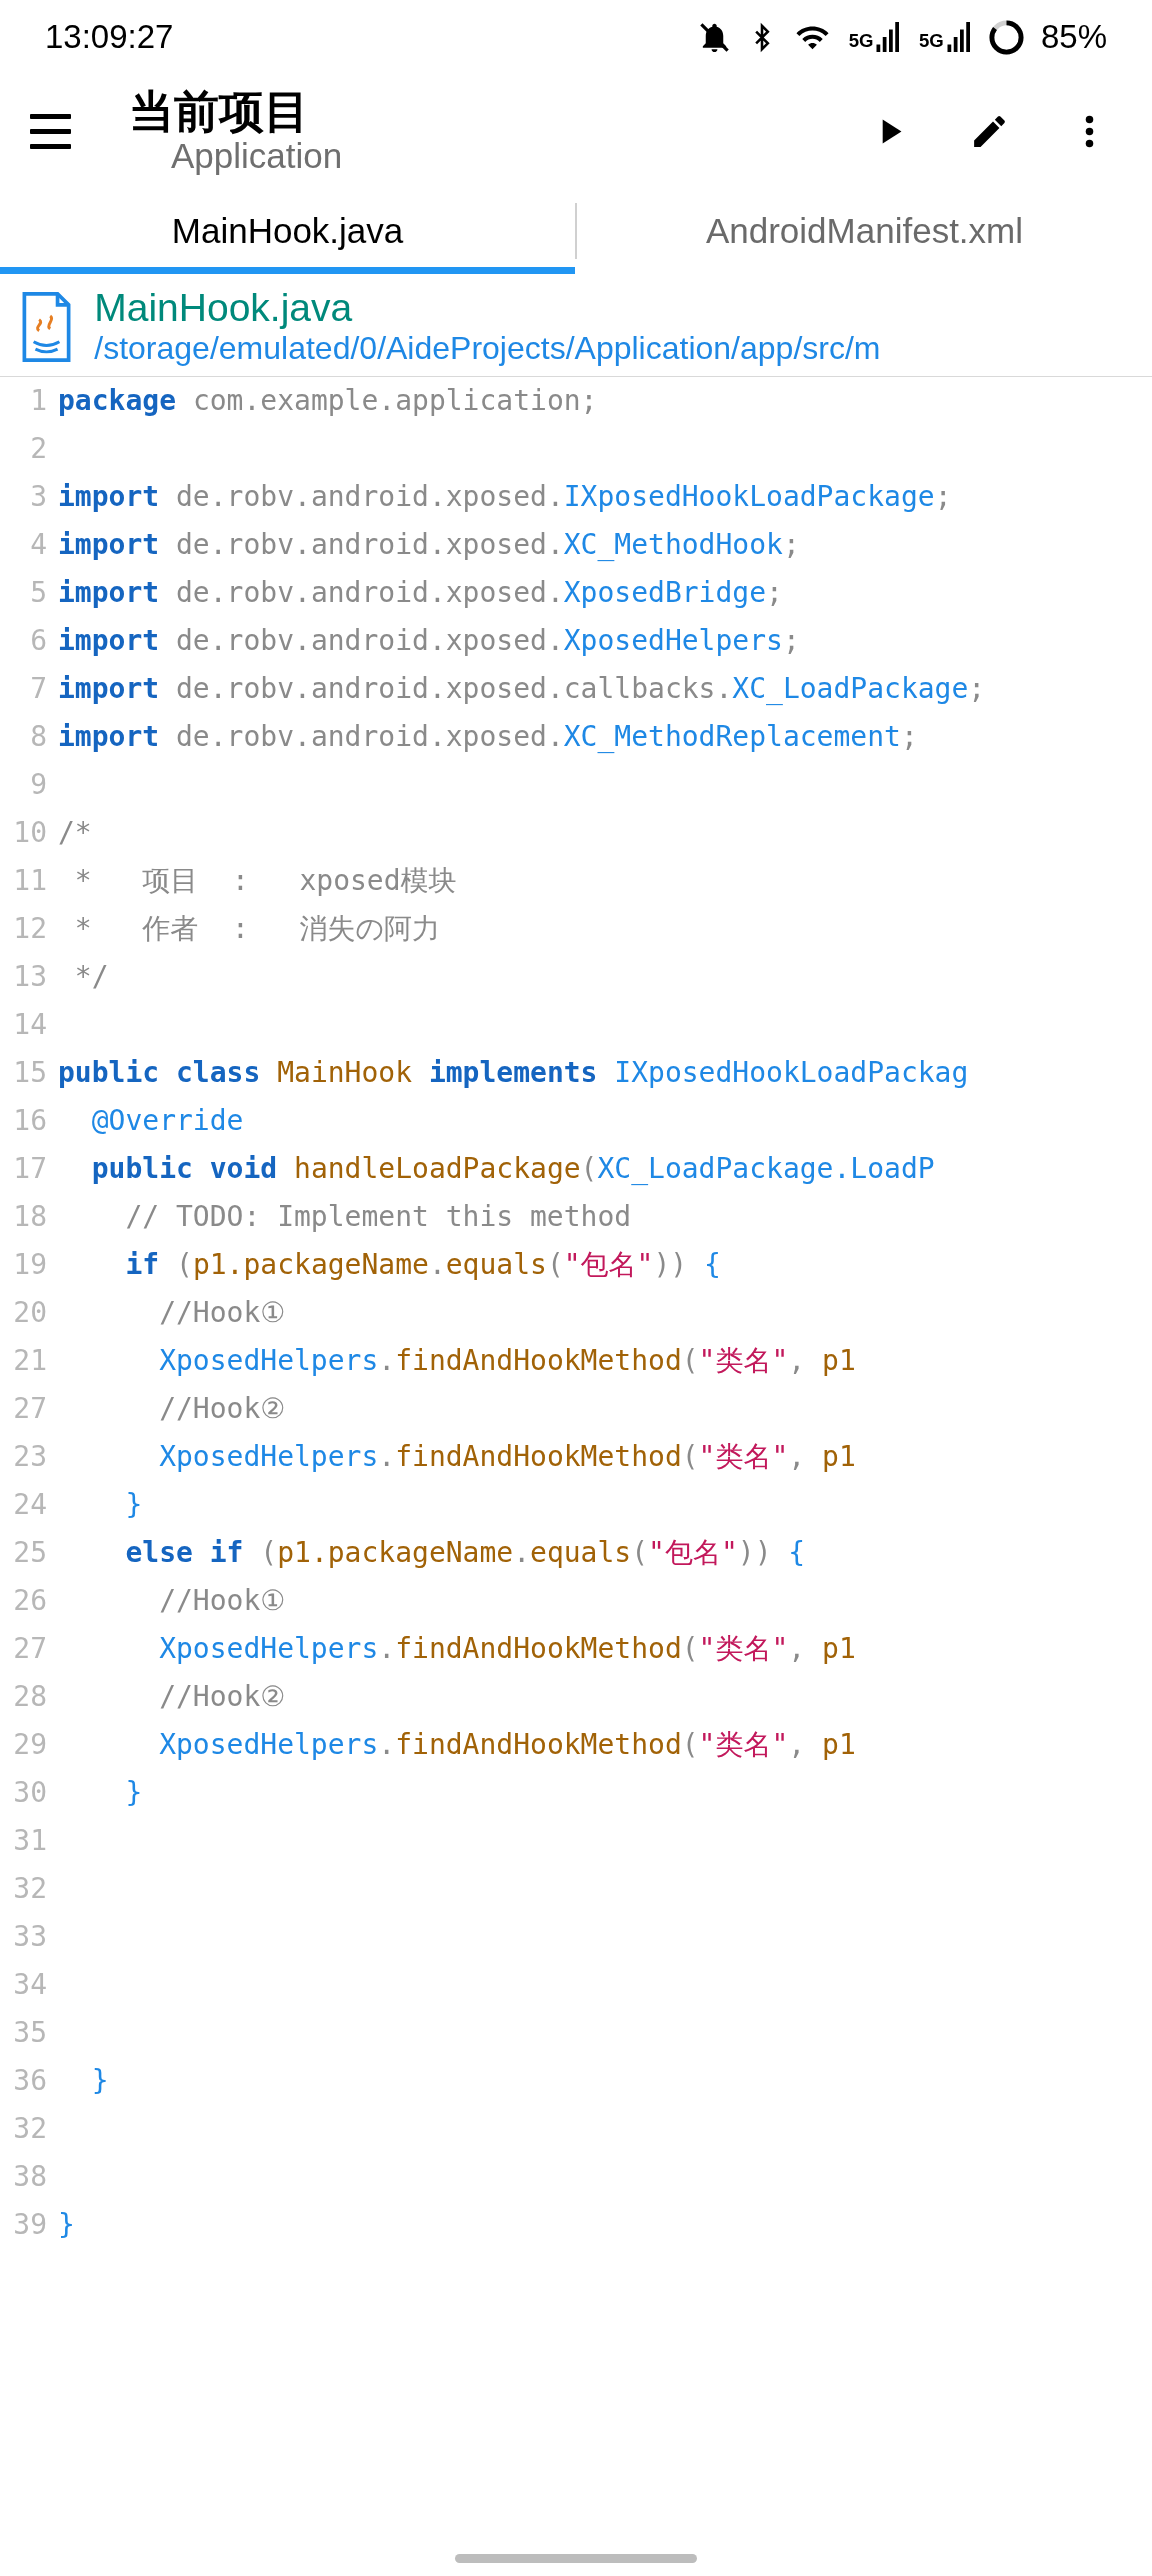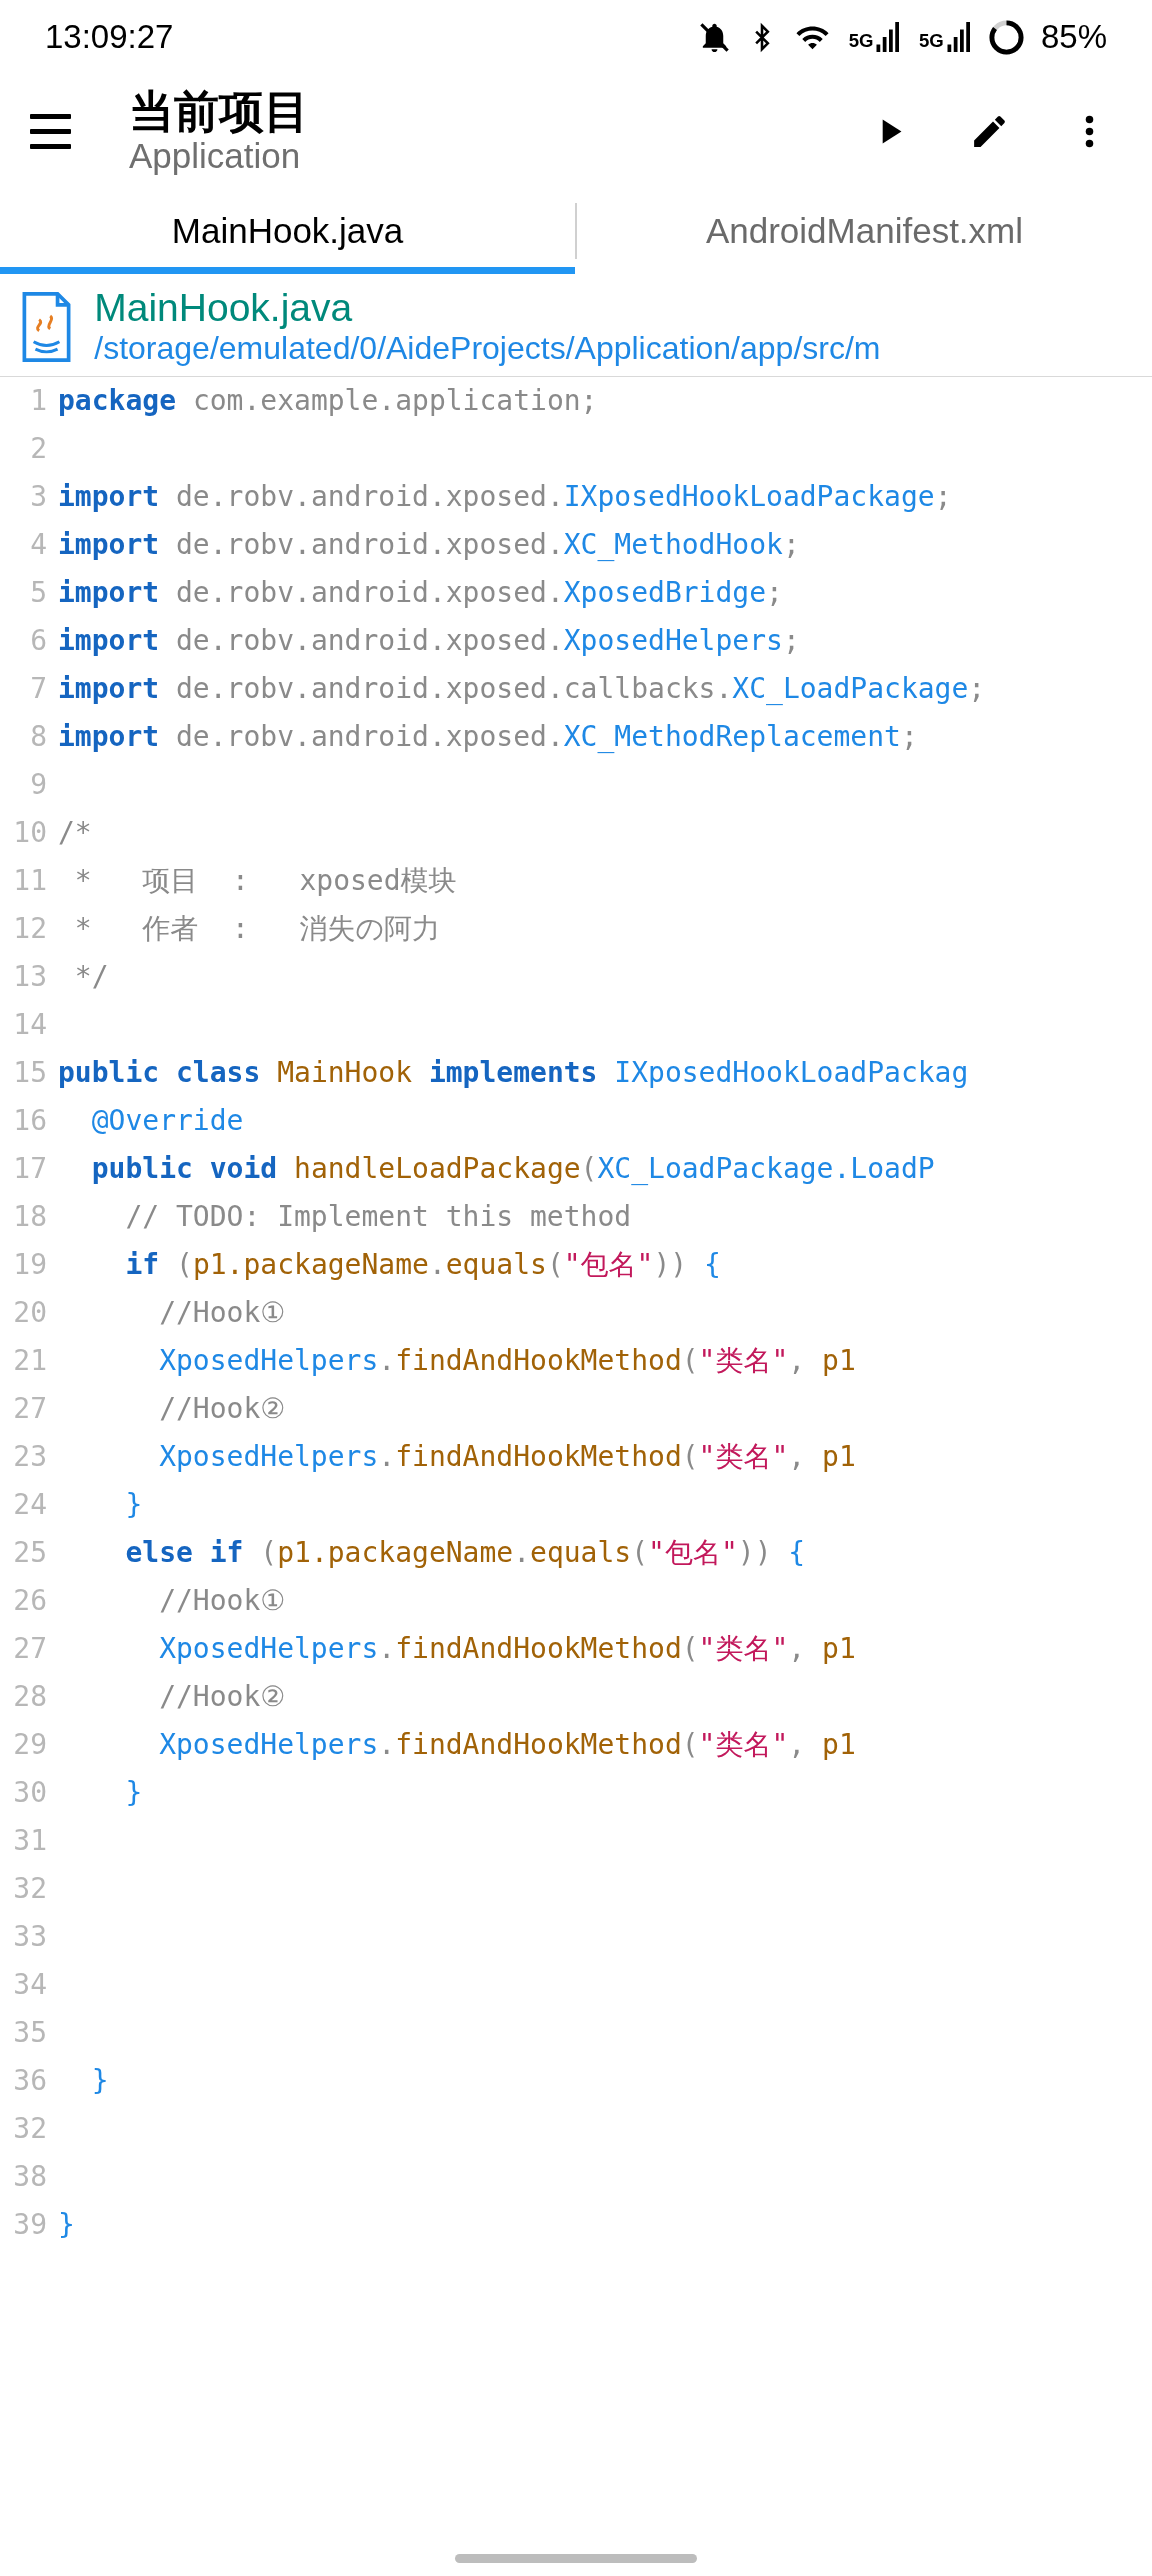--- a/index.html
+++ b/index.html
@@ -45,7 +45,7 @@
   }
   .app-title-group { flex: 1; }
   .app-title { font-size: 45px; font-weight: 700; color: #000; line-height: 1.1; }
-  .app-subtitle { font-size: 35px; font-weight: 400; color: #6f6f6f; line-height: 1.15; }
+  .app-subtitle { font-size: 35px; font-weight: 400; color: #6f6f6f; line-height: 1.15; margin-left: 42px; }
   .action-icons { display: flex; align-items: center; gap: 50px; padding-right: 7.4px; }
   .action-icons .icon-btn { width: 50px; height: 50px; cursor: pointer; display: flex; align-items:center; justify-content:center; }
 

